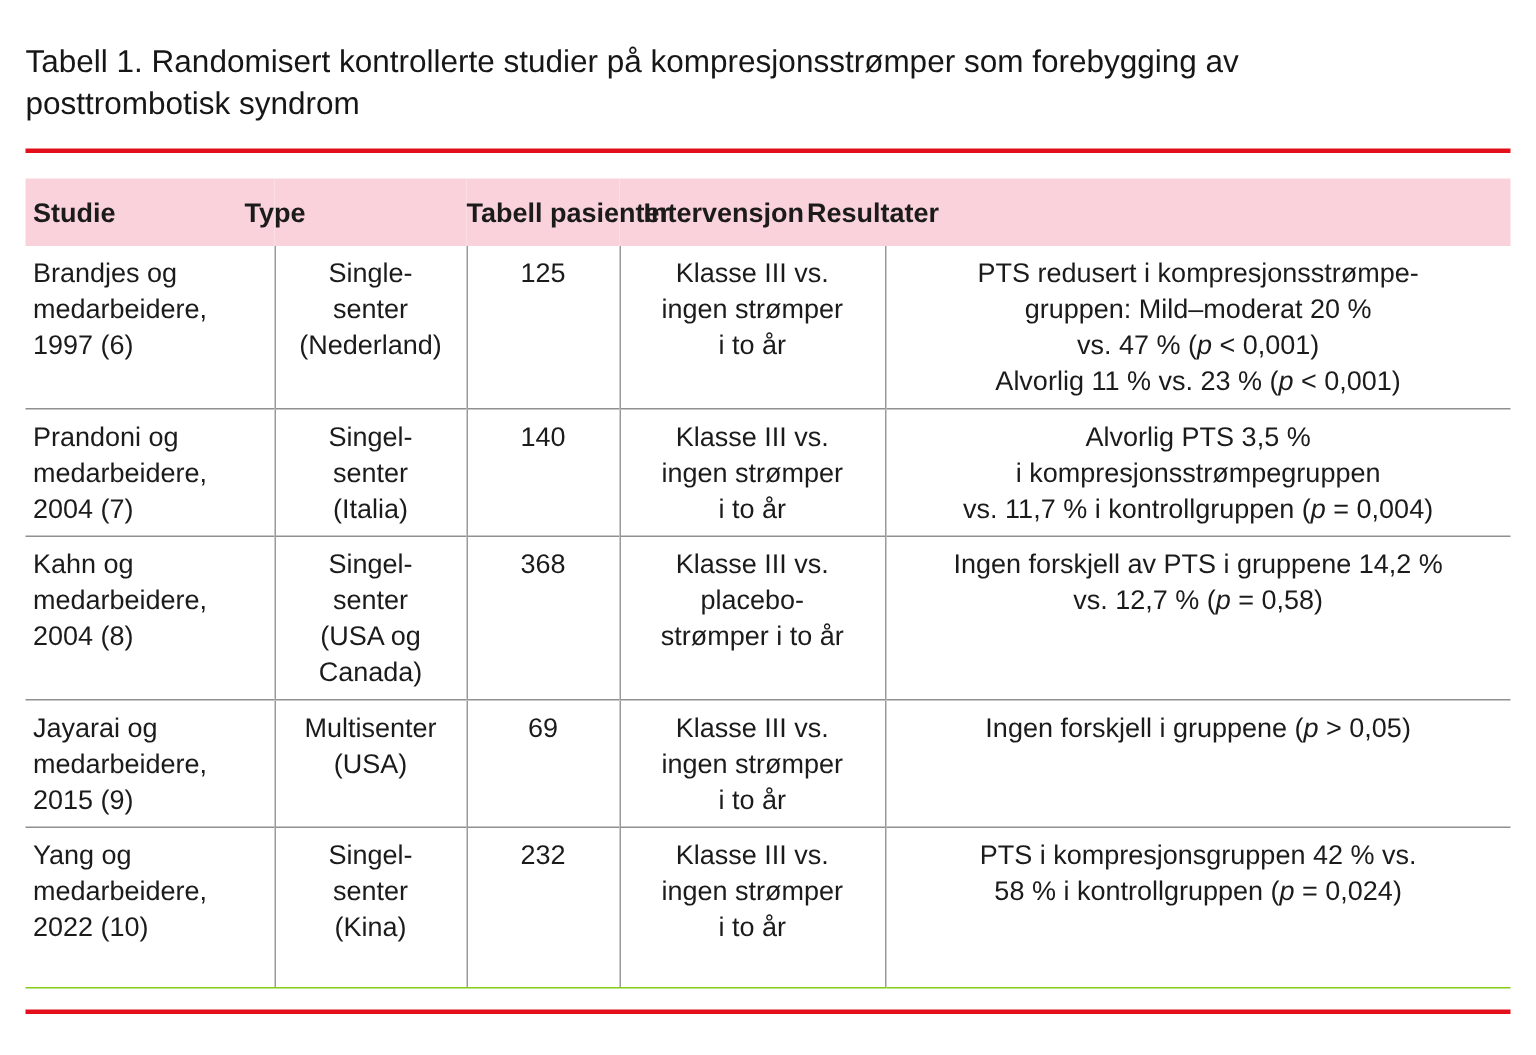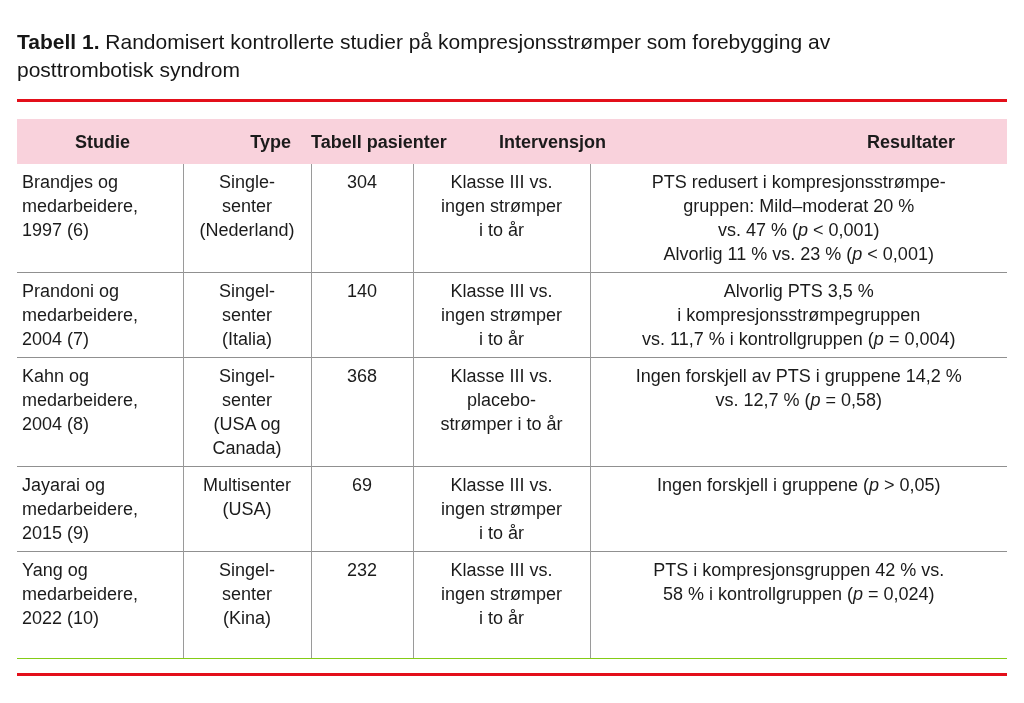--- a/index.html
+++ b/index.html
@@ -20,7 +20,7 @@
     margin:28px 0 0 0;
     font-size:21px;line-height:28px;color:#161616;
   }
-  .caption .caption-label{font-weight:bold;}
+  .caption .caption-label{font-weight:normal;}
   .caption .caption-text{white-space:pre-line;font-weight:normal;margin-top:45px;}
   .red-rule{height:3px;background:var(--accent-red);}
   .red-rule.top{margin-top:15px;}

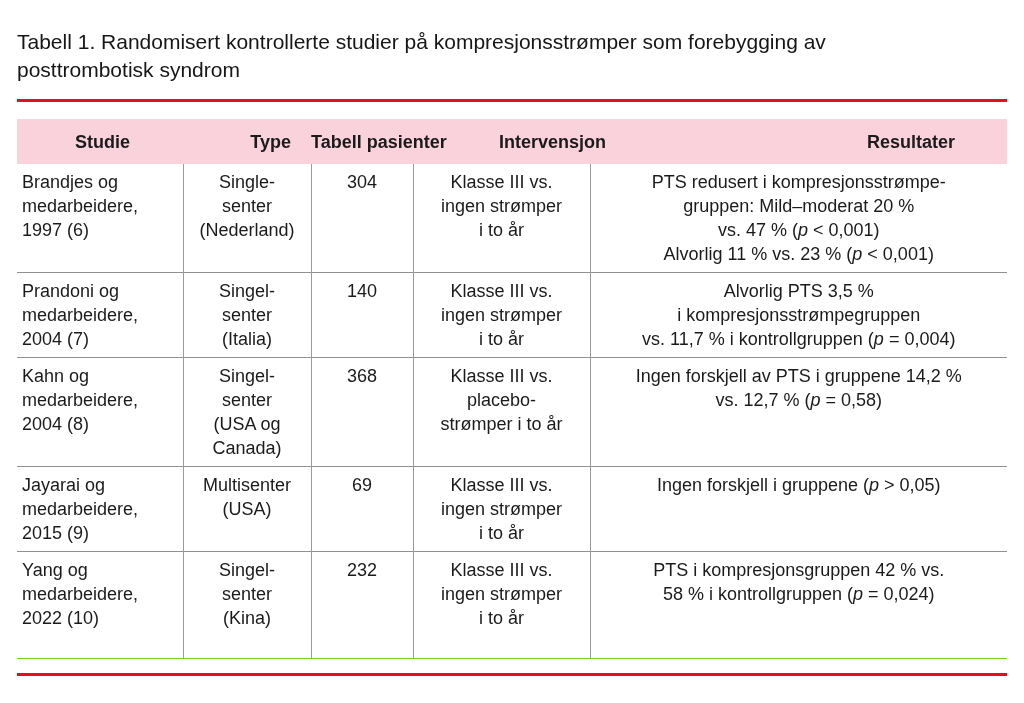--- a/index.html
+++ b/index.html
@@ -37,7 +37,7 @@
     text-align:right;padding:0;
     white-space:nowrap;
   }
-  thead th.c-studie{text-align:center;padding-left:5px;}
+  thead th.c-studie{text-align:left;padding-left:5px;}
   .hshift-type{position:relative;left:-20px;}
   .hshift-interv{position:relative;left:16px;}
   .hshift-result{position:relative;left:-52px;}

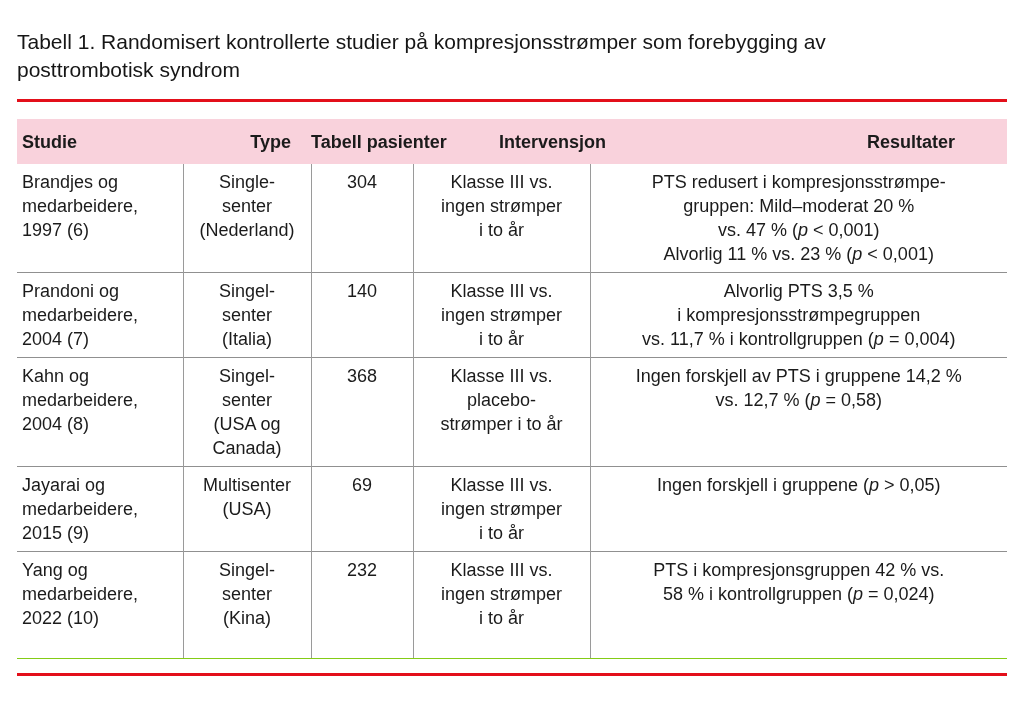--- a/index.html
+++ b/index.html
@@ -34,7 +34,7 @@
     background:var(--header-pink);
     height:45px;vertical-align:middle;
     font-weight:bold;font-size:18px;
-    text-align:right;padding:0;
+    text-align:left;padding:0;
     white-space:nowrap;
   }
   thead th.c-studie{text-align:left;padding-left:5px;}

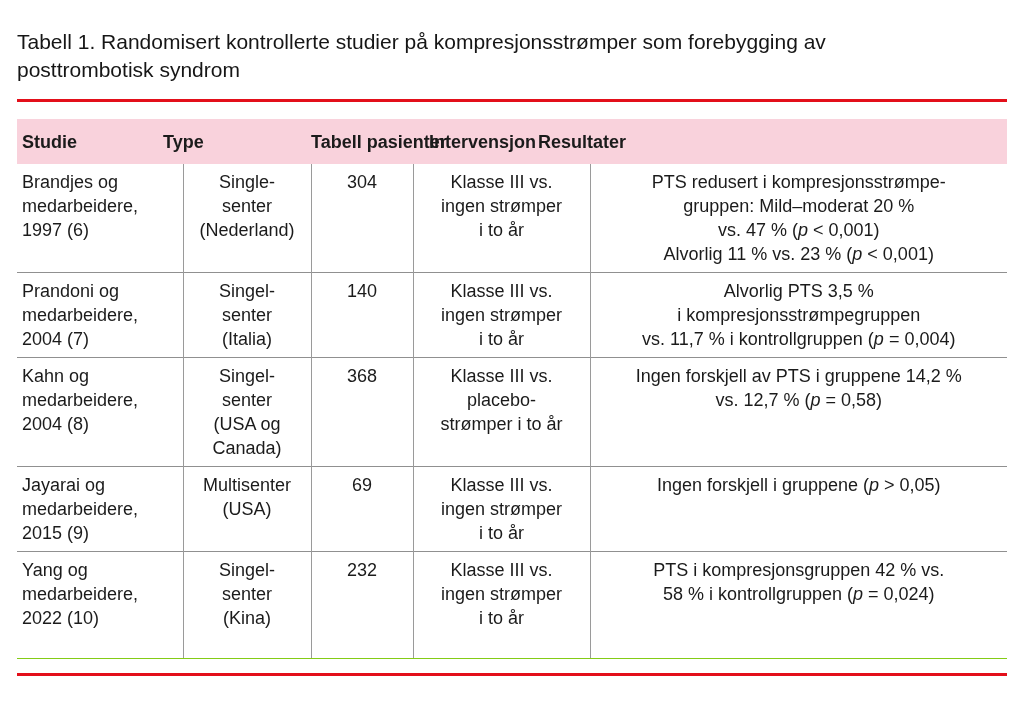--- a/index.html
+++ b/index.html
@@ -83,7 +83,7 @@
         <tr>
           <td class="c-studie">Brandjes og<br>medarbeidere,<br>1997 (6)</td>
           <td class="c-type">Single-<br>senter<br>(Nederland)</td>
-          <td class="c-antall">304</td>
+          <td class="c-antall">125</td>
           <td class="c-intervensjon">Klasse III vs.<br>ingen strømper<br>i to år</td>
           <td class="c-resultater">PTS redusert i kompresjonsstrømpe-<br>gruppen: Mild–moderat 20 %<br>vs. 47 % (<i>p</i> &lt; 0,001)<br>Alvorlig 11 % vs. 23 % (<i>p</i> &lt; 0,001)</td>
         </tr>

